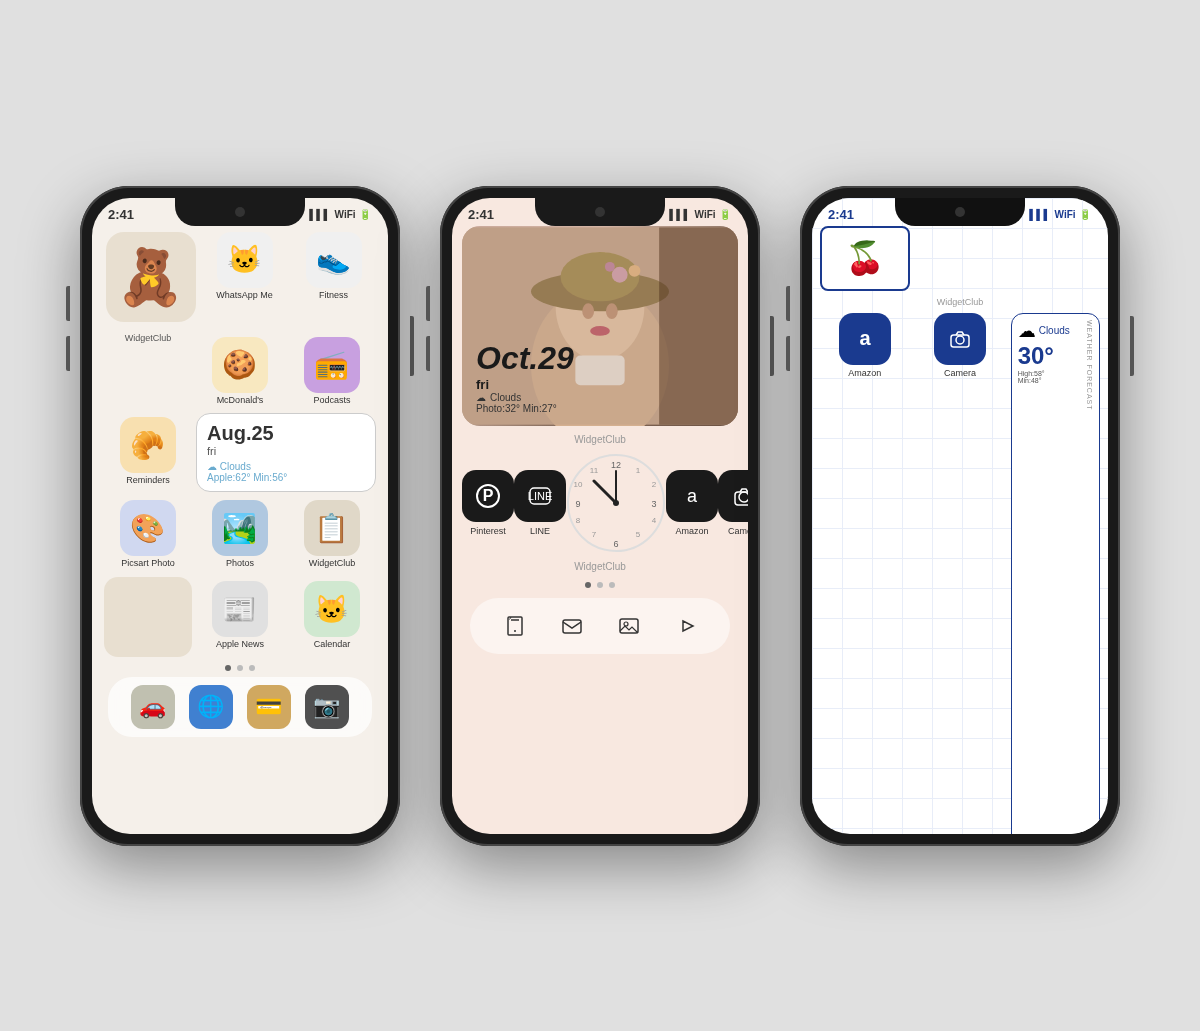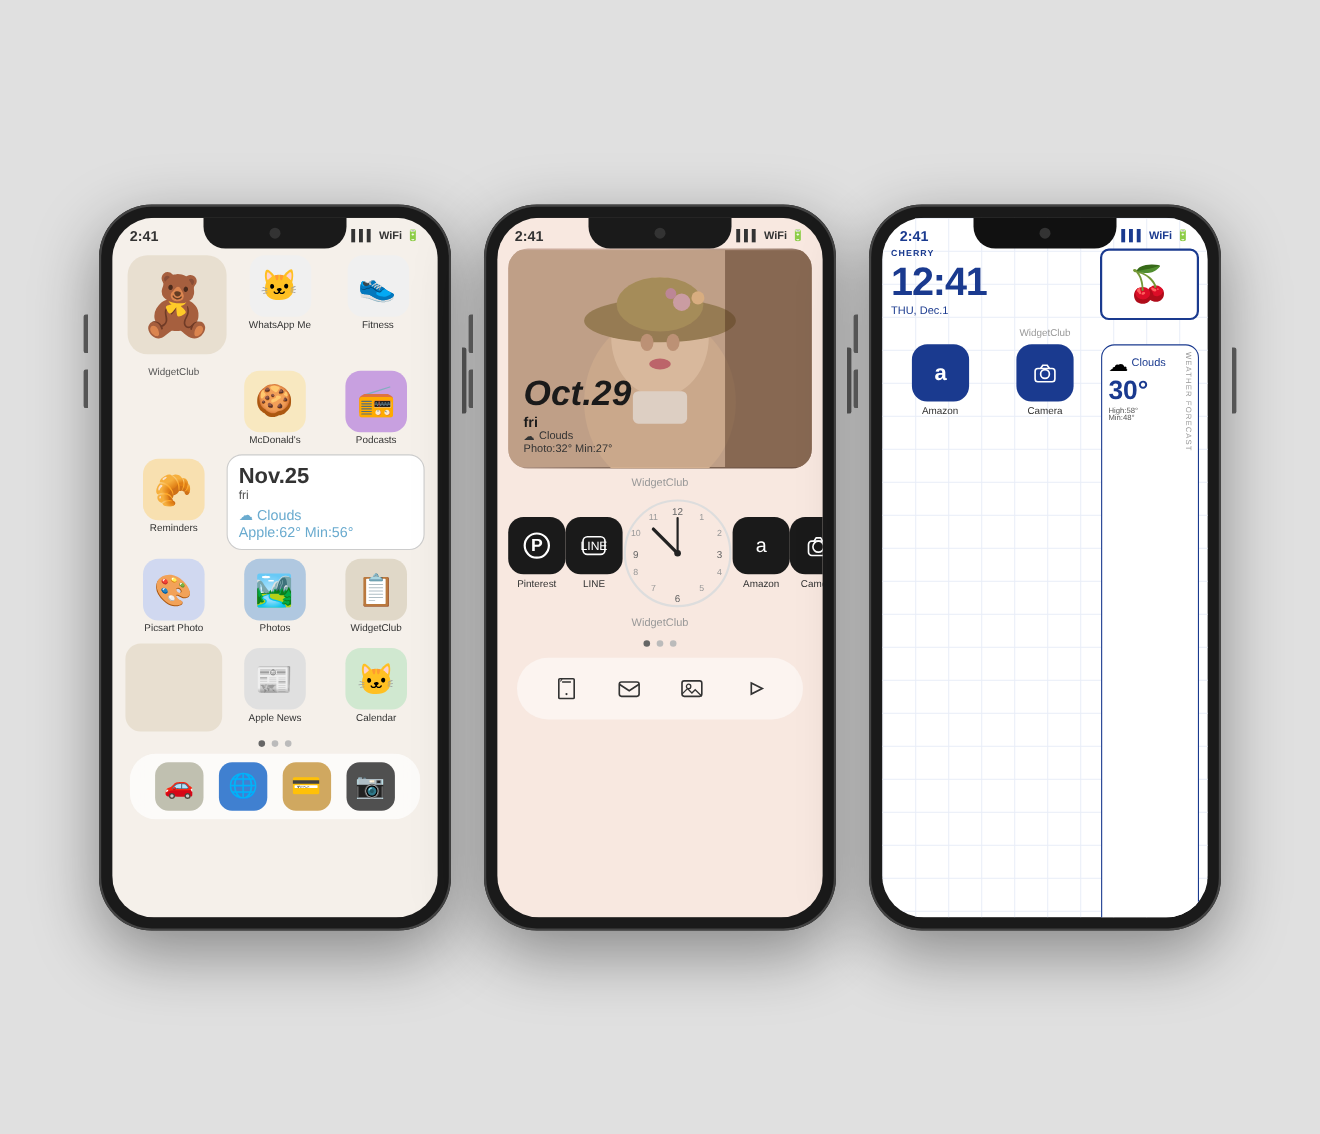--- a/index.html
+++ b/index.html
@@ -14,7 +14,7 @@
     }
     .phones-container {
       display: flex;
-      gap: 30px;
+      gap: 40px;
       align-items: center;
       justify-content: center;
     }

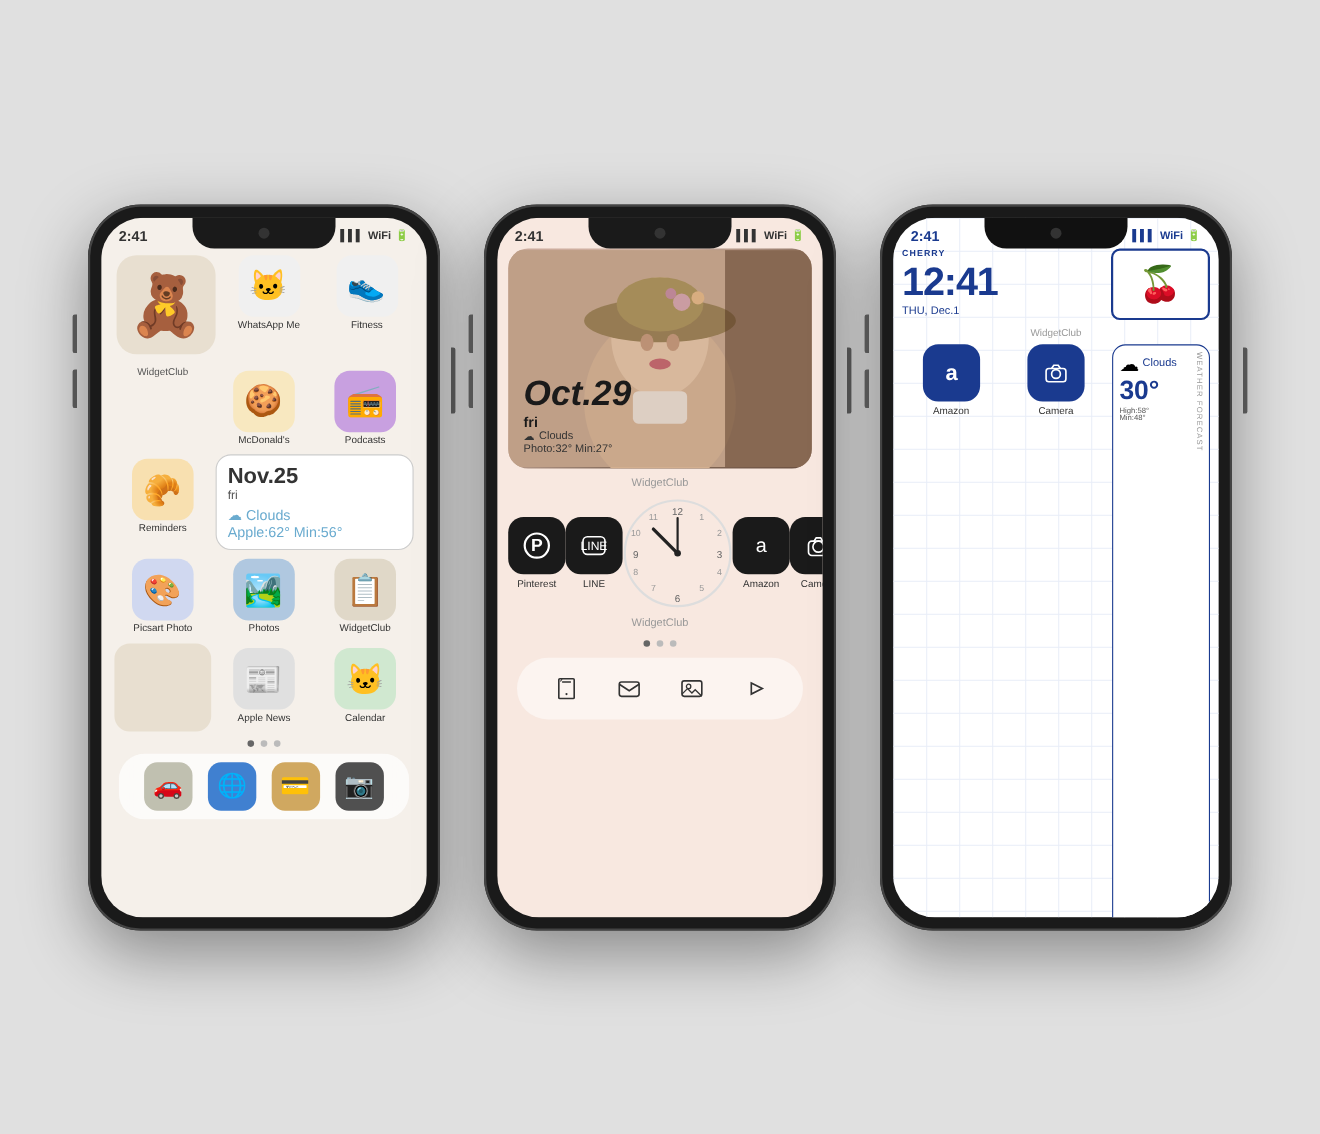--- a/index.html
+++ b/index.html
@@ -672,11 +672,6 @@
         <div class="p3-content">
 
           <div class="p3-top-widget">
-            <div class="p3-time-block">
-              <div style="font-size:8px;font-weight:700;color:#1a3a8f;letter-spacing:1px;">CHERRY</div>
-              <div class="p3-time-big">12:41</div>
-              <div class="p3-date-sub">THU, Dec.1</div>
-            </div>
             <div class="p3-cherry-box">
               <span style="font-size:32px;">🍒</span>
             </div>

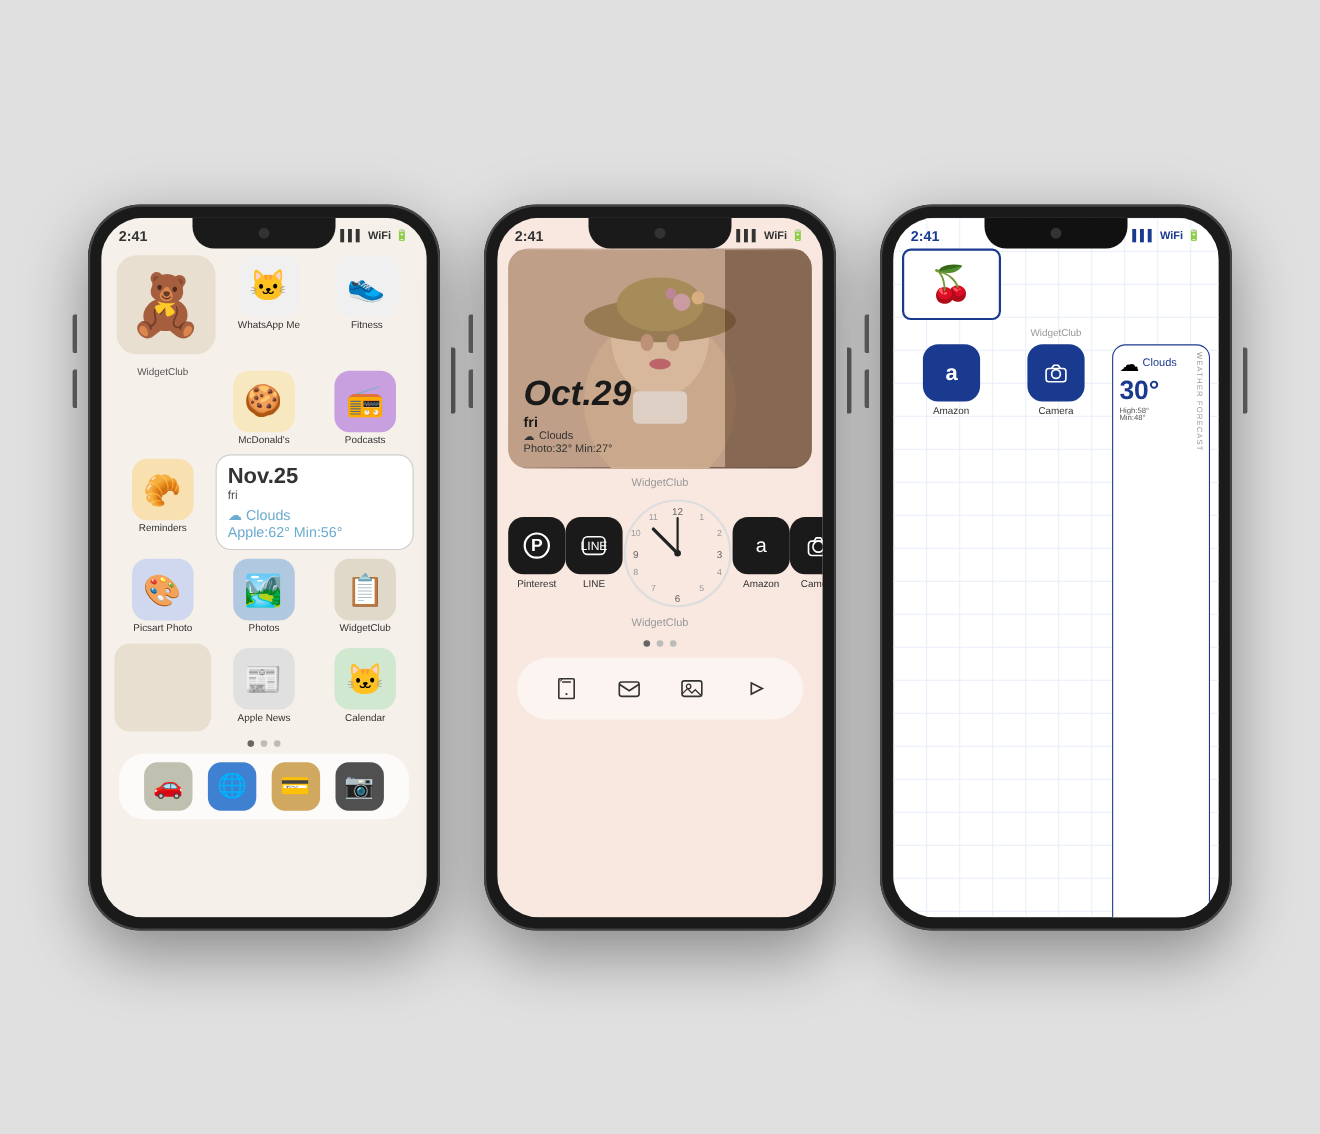--- a/index.html
+++ b/index.html
@@ -433,7 +433,7 @@
             </div>
             <div style="grid-column:span 2;">
               <div class="p1-widget-date">
-                <div class="big-date">Nov.25</div>
+                <div class="big-date">Aug.25</div>
                 <div class="day">fri</div>
                 <div class="weather">
                   <span>☁ </span>

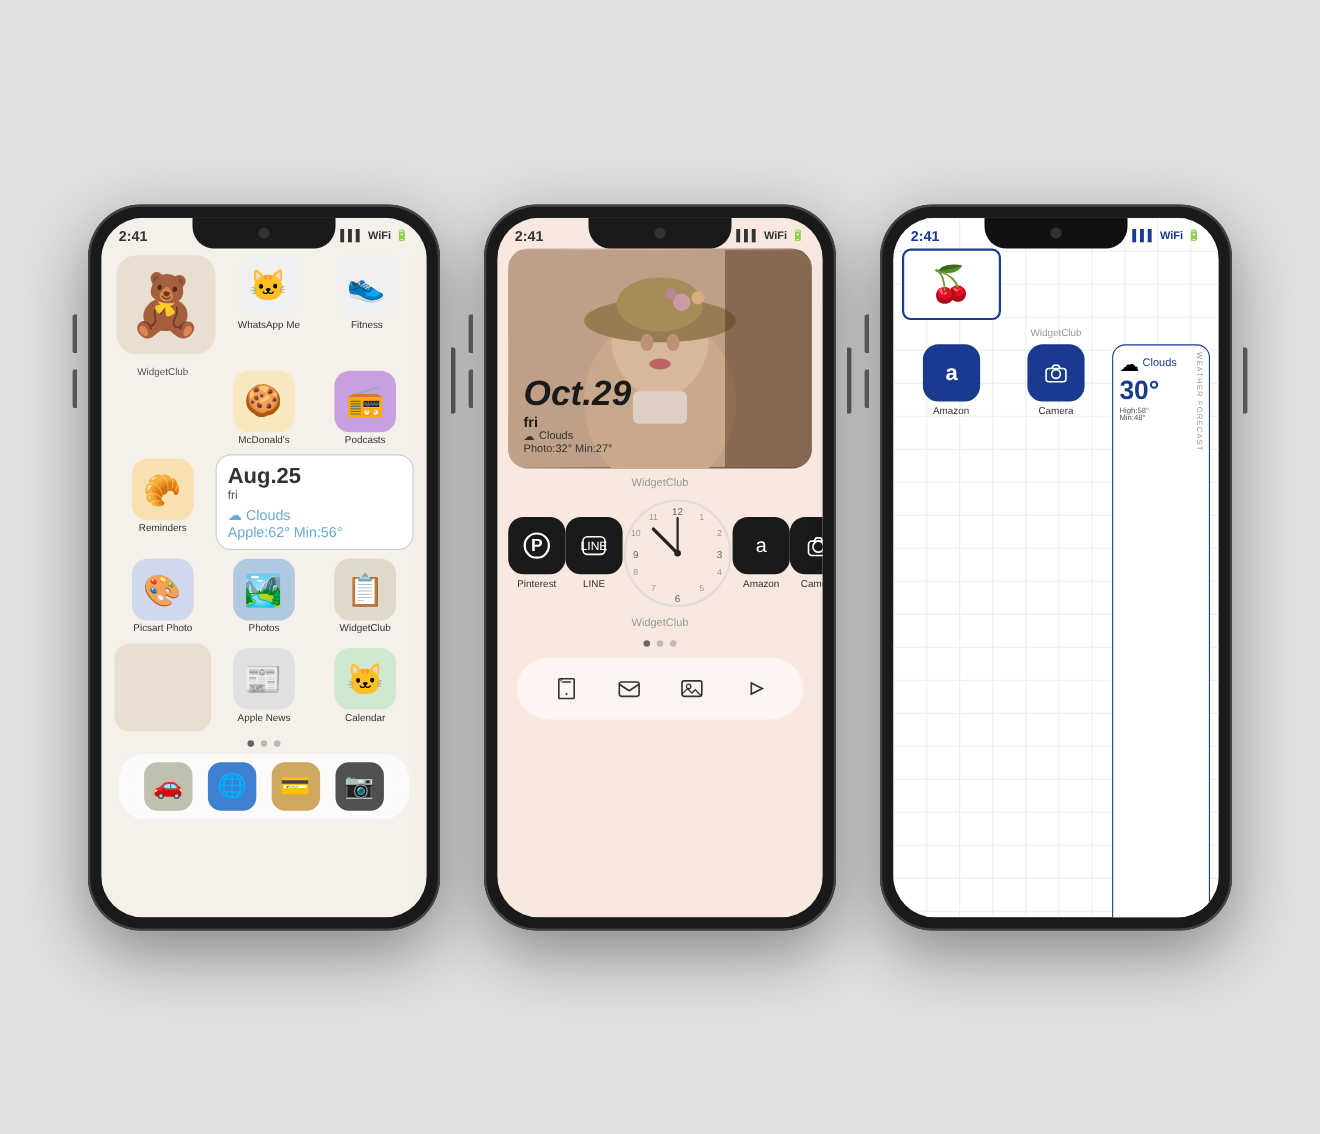--- a/index.html
+++ b/index.html
@@ -152,7 +152,7 @@
     }
     .p1-widget-date .big-date { font-size: 20px; font-weight: 700; color: #333; }
     .p1-widget-date .day { font-size: 11px; color: #555; }
-    .p1-widget-date .weather { font-size: 13px; color: #6aabcf; margin-top: 4px; }
+    .p1-widget-date .weather { font-size: 10px; color: #6aabcf; margin-top: 4px; }
     .p1-large-icon {
       width: 100px;
       height: 100px;

